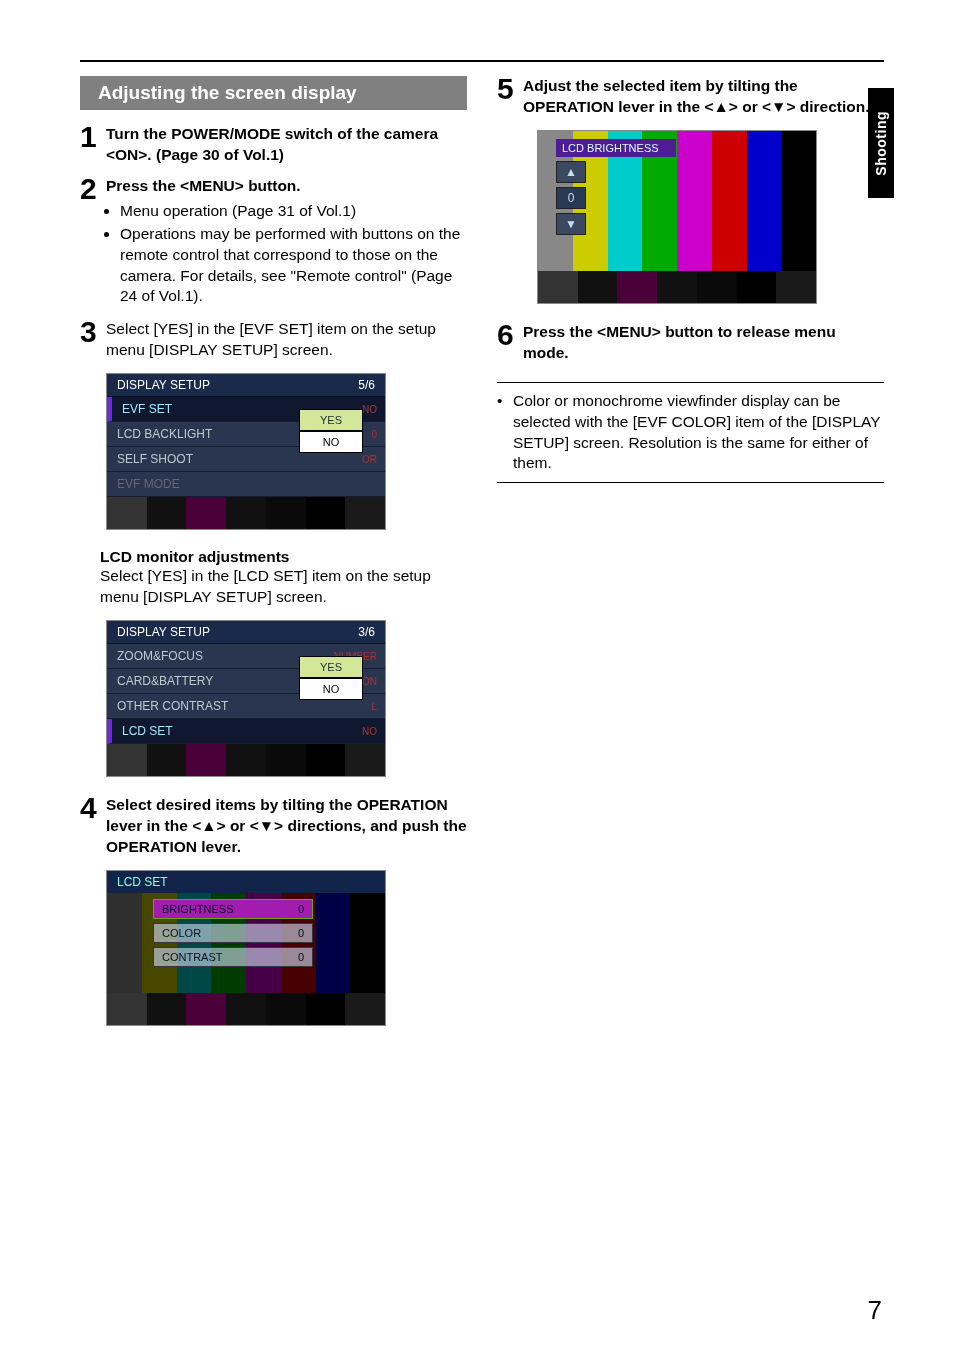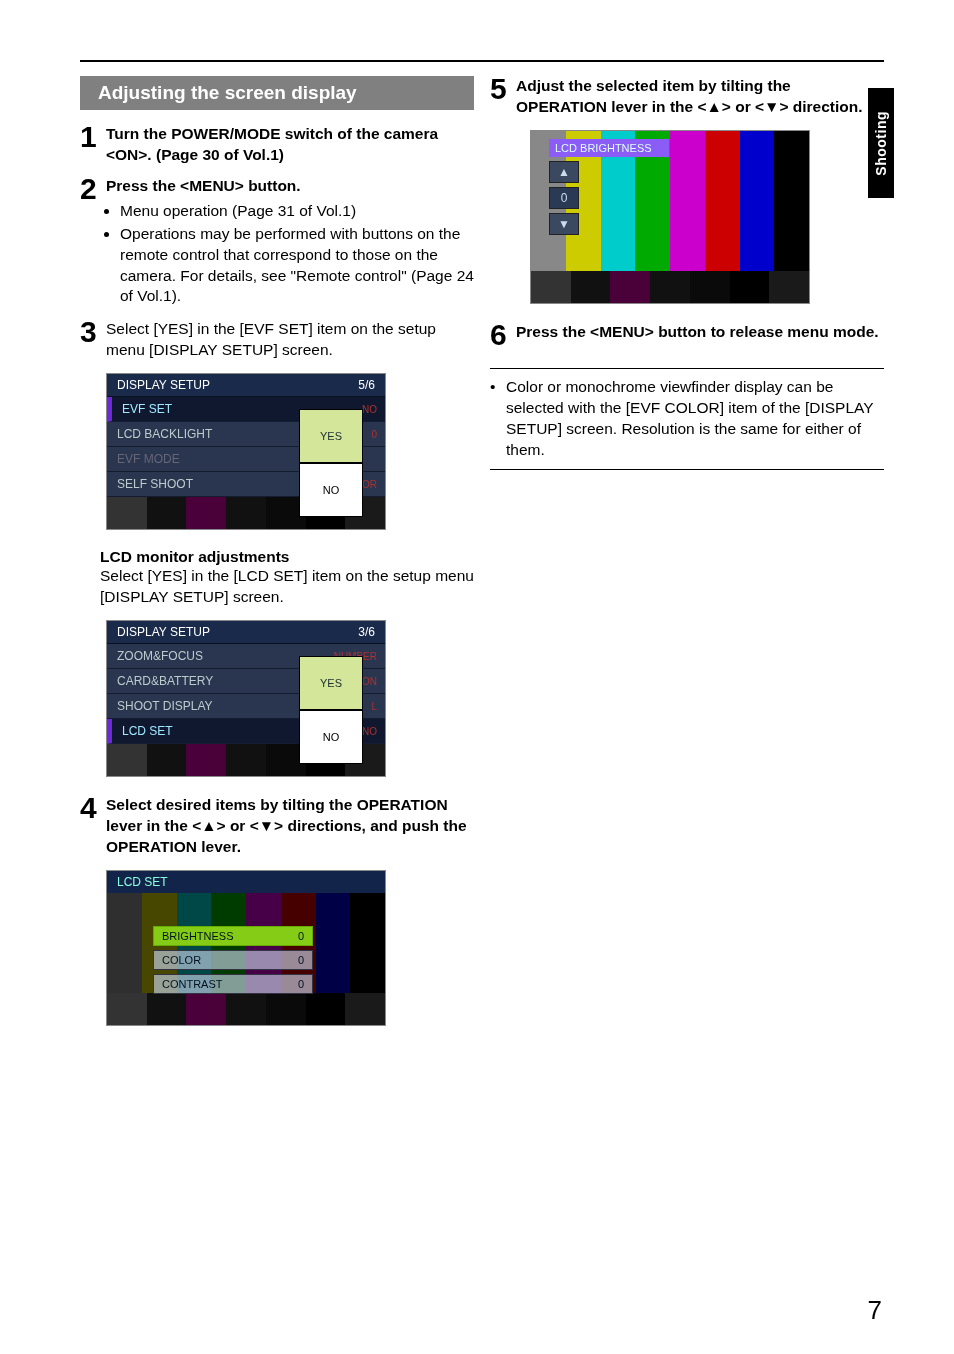--- a/index.html
+++ b/index.html
@@ -6,7 +6,7 @@
   html, body { width: 954px; height: 1354px; font-family: Arial, Helvetica, sans-serif; background: #fff; color: #000; }
   .page { position: relative; width: 954px; height: 1354px; padding: 60px 70px 40px 80px; }
   .top-rule { border-top: 2px solid #000; margin-bottom: 14px; }
-  .columns { display: flex; gap: 16px; }
+  .columns { display: flex; gap: 30px; }
   .col { flex: 1; min-width: 0; }
   .section-bar { background: #808080; color: #fff; font-weight: bold; font-size: 19px; padding: 6px 10px; border-left: 8px solid #808080; margin-bottom: 14px; }
   .step { display: flex; align-items: flex-start; margin-bottom: 10px; }

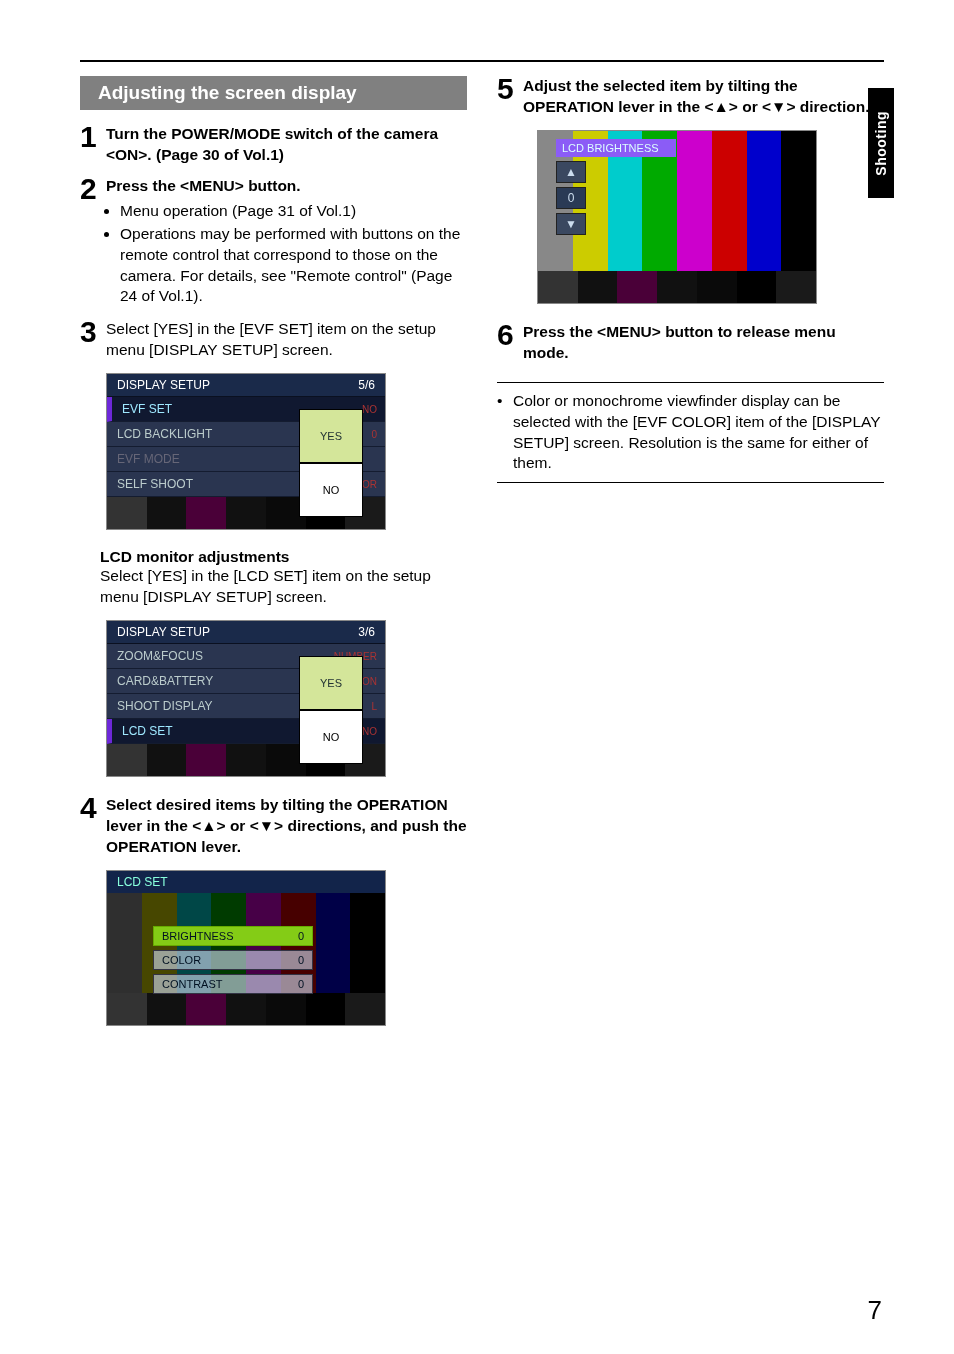--- a/index.html
+++ b/index.html
@@ -66,7 +66,7 @@
   .bright-body { position:relative; height:140px; }
   .bright-body .colorbars { position:absolute; inset:0; }
   .bright-ctl { position:absolute; left:18px; top:8px; width:120px; }
-  .bright-title { background:#8b5cf6; color:#dff; font-size:11px; padding:3px 6px; }
+  .bright-title { background:#4c1d95; color:#dff; font-size:11px; padding:3px 6px; }
   .arrow-btn { width:30px; height:22px; background:#3a4860; display:flex; align-items:center; justify-content:center; margin:4px 0 0 0; color:#cde; font-size:12px; border:1px solid #222; }
   .val-box { width:30px; height:22px; background:#2a3a55; color:#cde; font-size:12px; display:flex; align-items:center; justify-content:center; margin-top:4px; border:1px solid #222; }
 

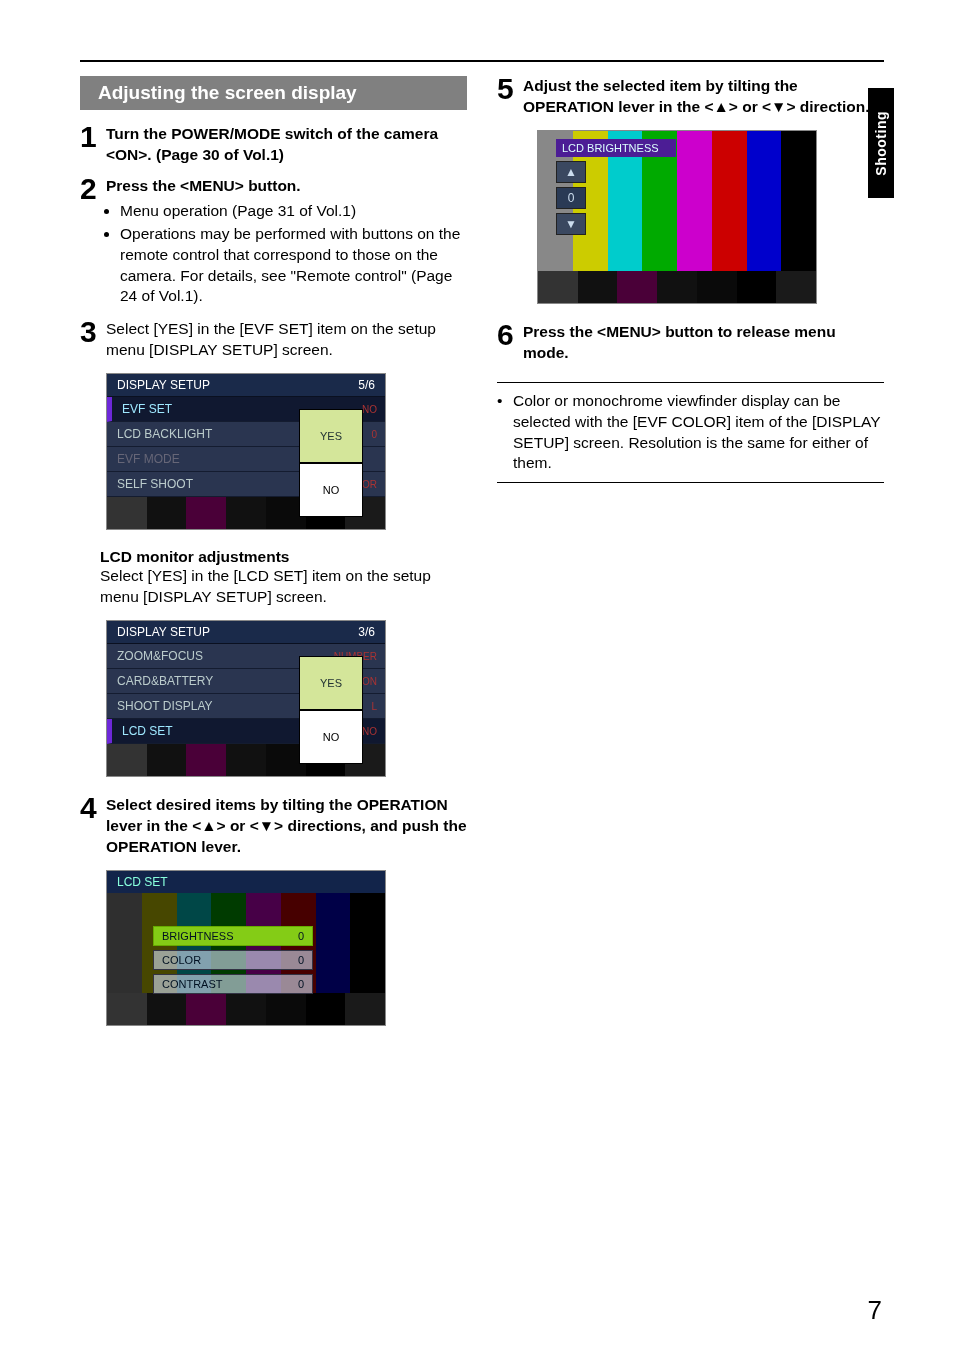--- a/index.html
+++ b/index.html
@@ -43,7 +43,7 @@
 
   
   .popup { position:absolute; right:22px; width:64px; background:#000; border:1px solid #000; }
-  .popup .opt { font-size:11px; text-align:center; padding:20px 0; }
+  .popup .opt { font-size:11px; text-align:center; padding:4px 0; }
   .popup .yes { background:#d4e69a; color:#233; }
   .popup .no  { background:#fff; color:#000; margin-top:2px; }
 

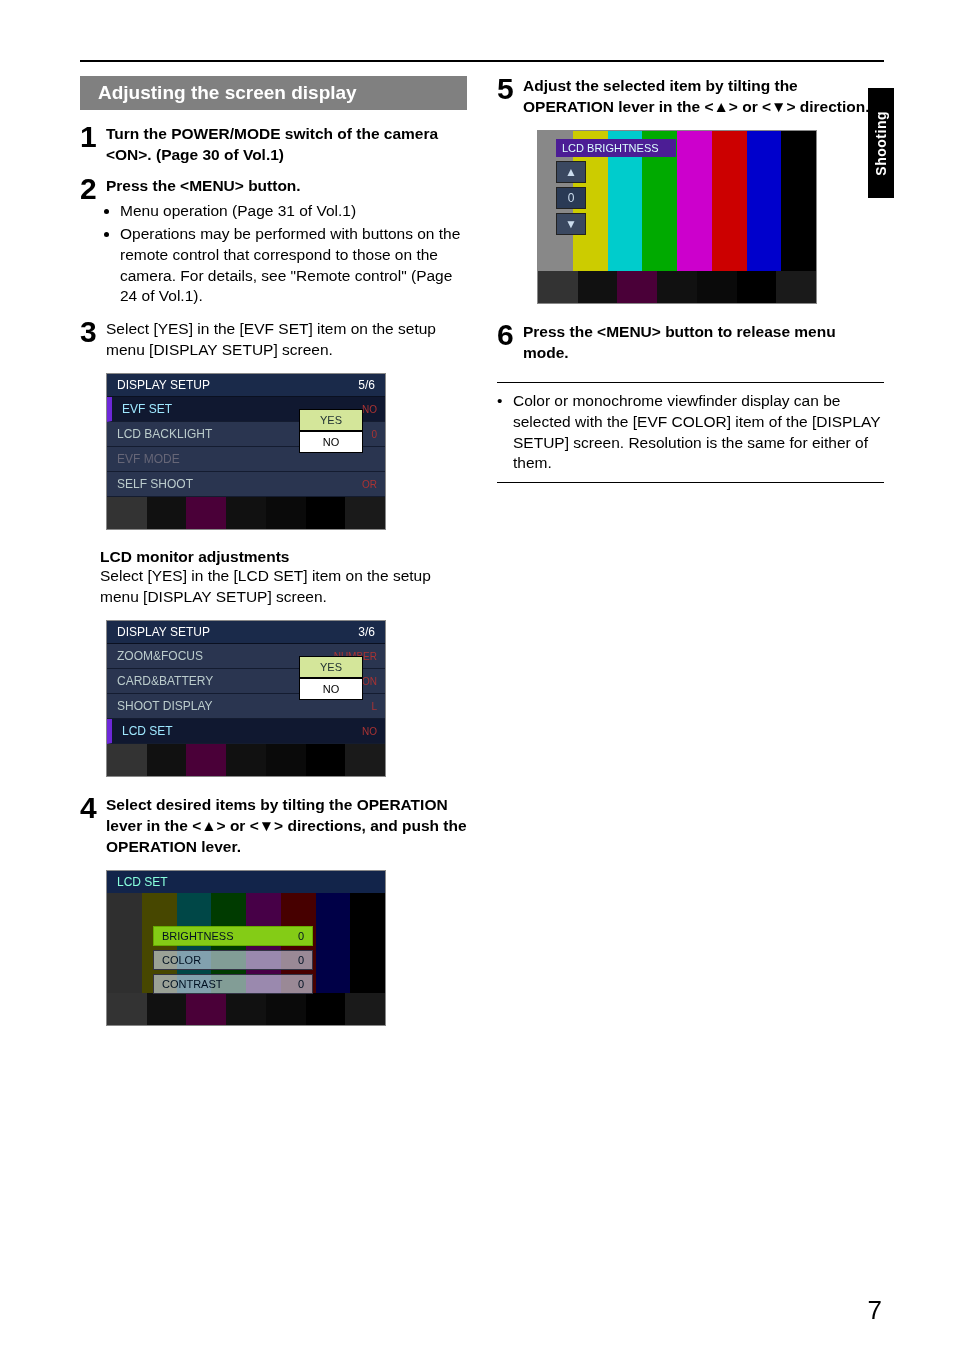--- a/index.html
+++ b/index.html
@@ -128,12 +128,12 @@
               <span>LCD BACKLIGHT</span>
               <span class="ds-val">0</span>
             </div>
+          <div class="ds-row">
+              <span>SELF SHOOT</span>
+              <span class="ds-val">OR</span>
+            </div>
           <div class="ds-row dim">
               <span>EVF MODE</span>
-            </div>
-          <div class="ds-row">
-              <span>SELF SHOOT</span>
-              <span class="ds-val">OR</span>
             </div>
           <div class="popup" style="top:12px;">
             <div class="opt yes">YES</div>

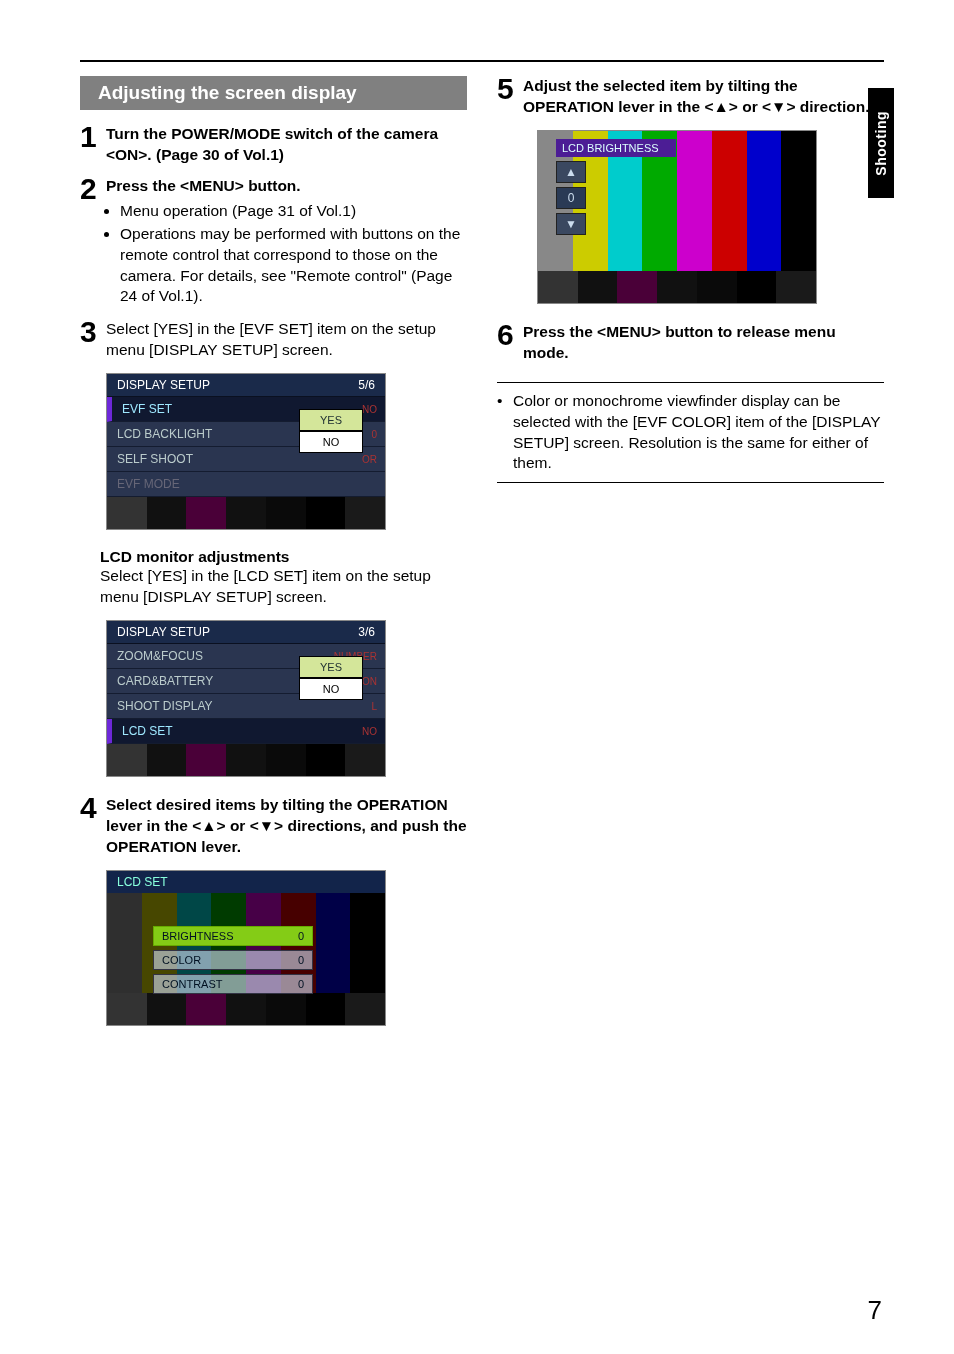--- a/index.html
+++ b/index.html
@@ -171,7 +171,7 @@
               <span class="ds-val">ON</span>
             </div>
           <div class="ds-row">
-              <span>SHOOT DISPLAY</span>
+              <span>OTHER CONTRAST</span>
               <span class="ds-val">L</span>
             </div>
           <div class="ds-row selected">

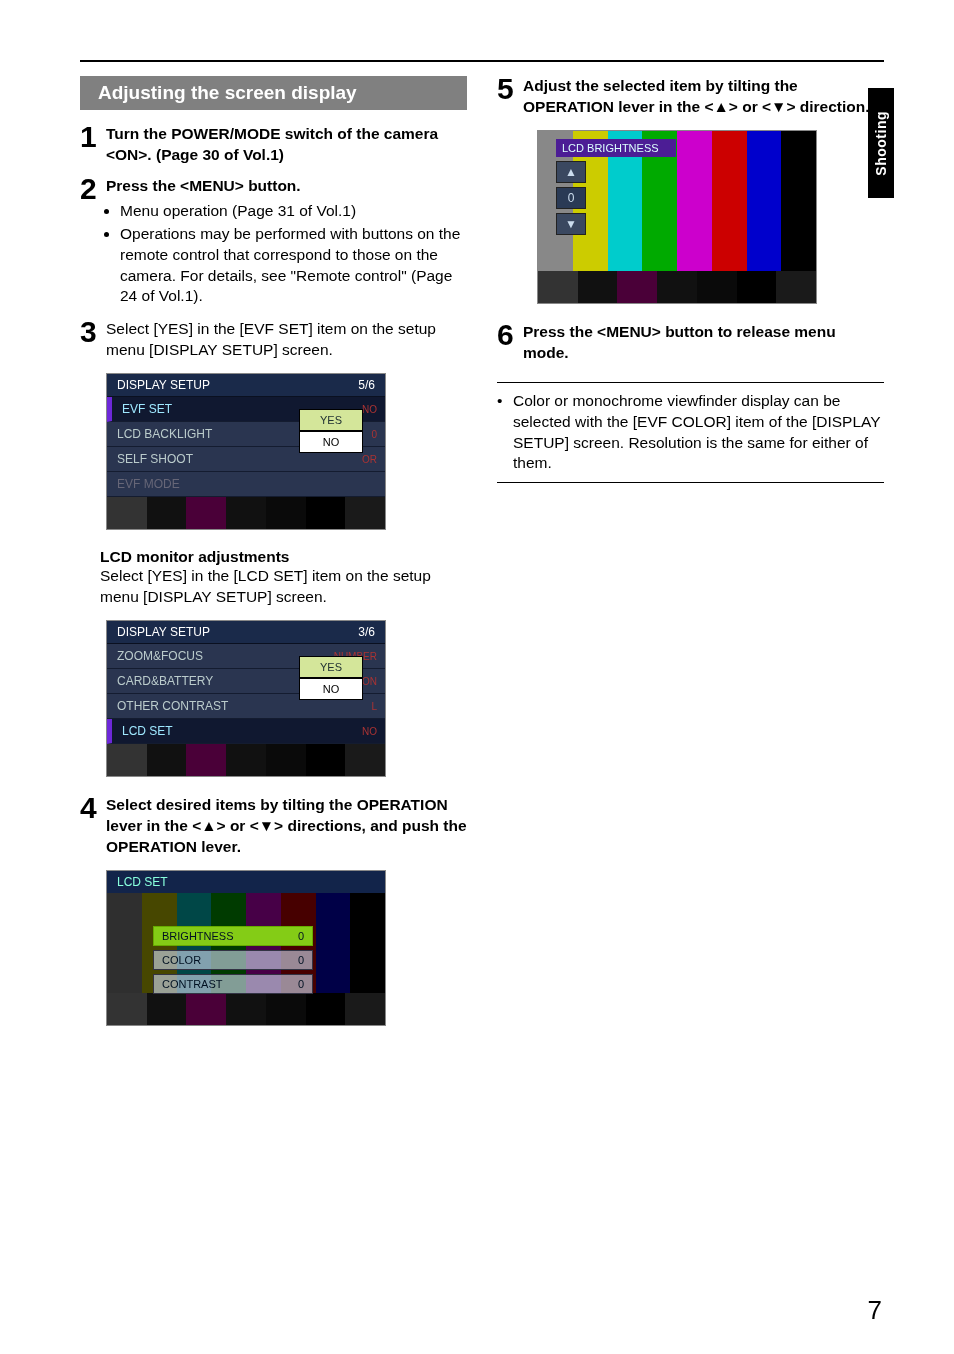--- a/index.html
+++ b/index.html
@@ -59,7 +59,7 @@
   .lcdset-body .colorbars { position:absolute; inset:0; opacity:0.35; }
   .lcdset-list { position:absolute; left:46px; top:6px; width:160px; }
   .lcdset-item { display:flex; justify-content:space-between; background:rgba(200,210,230,0.65); border:1px solid #334; font-size:11px; padding:3px 8px; margin-bottom:4px; color:#012; }
-  .lcdset-item.hl { background:#84cc16; border-color:#6a0;margin-top:27px; }
+  .lcdset-item.hl { background:#a21caf; border-color:#6a0; }
 
   
   .bright-wrap { width:280px; }

